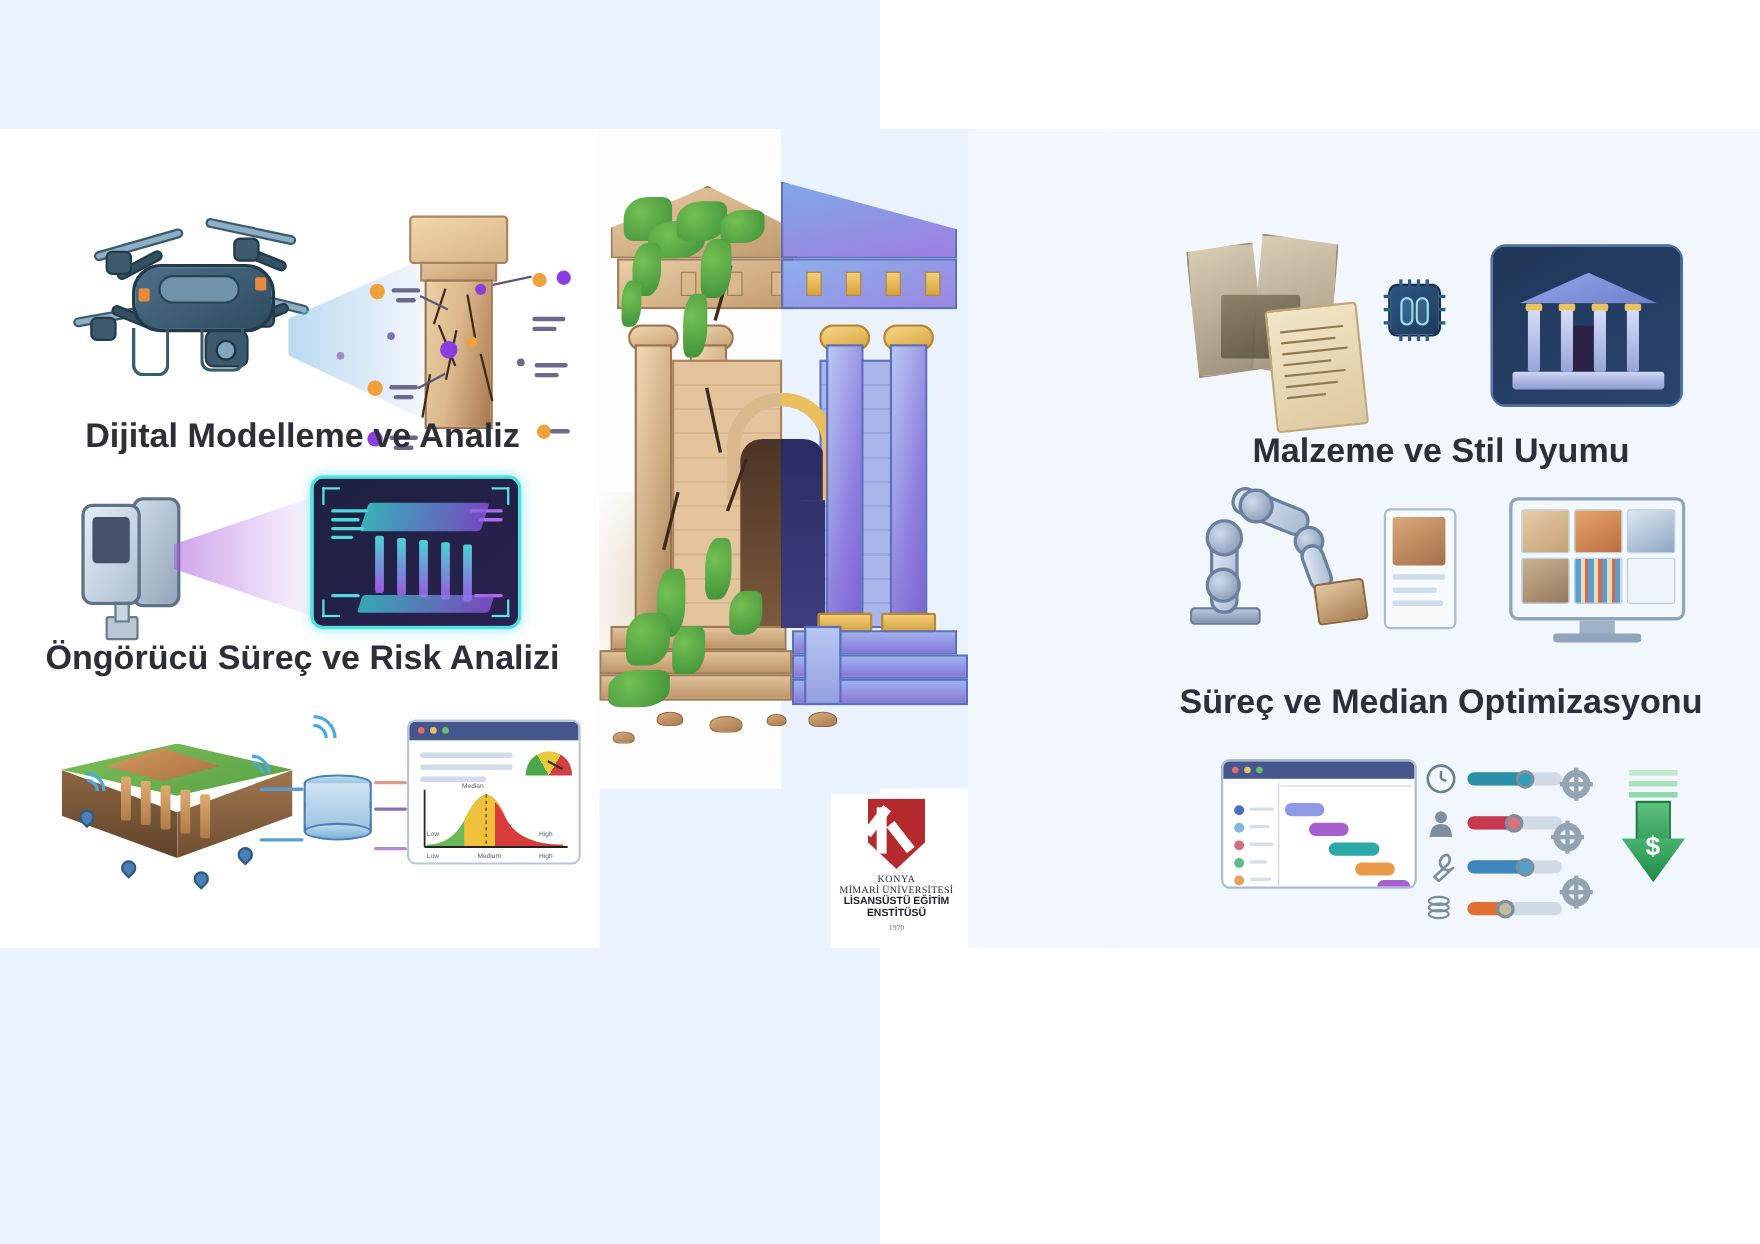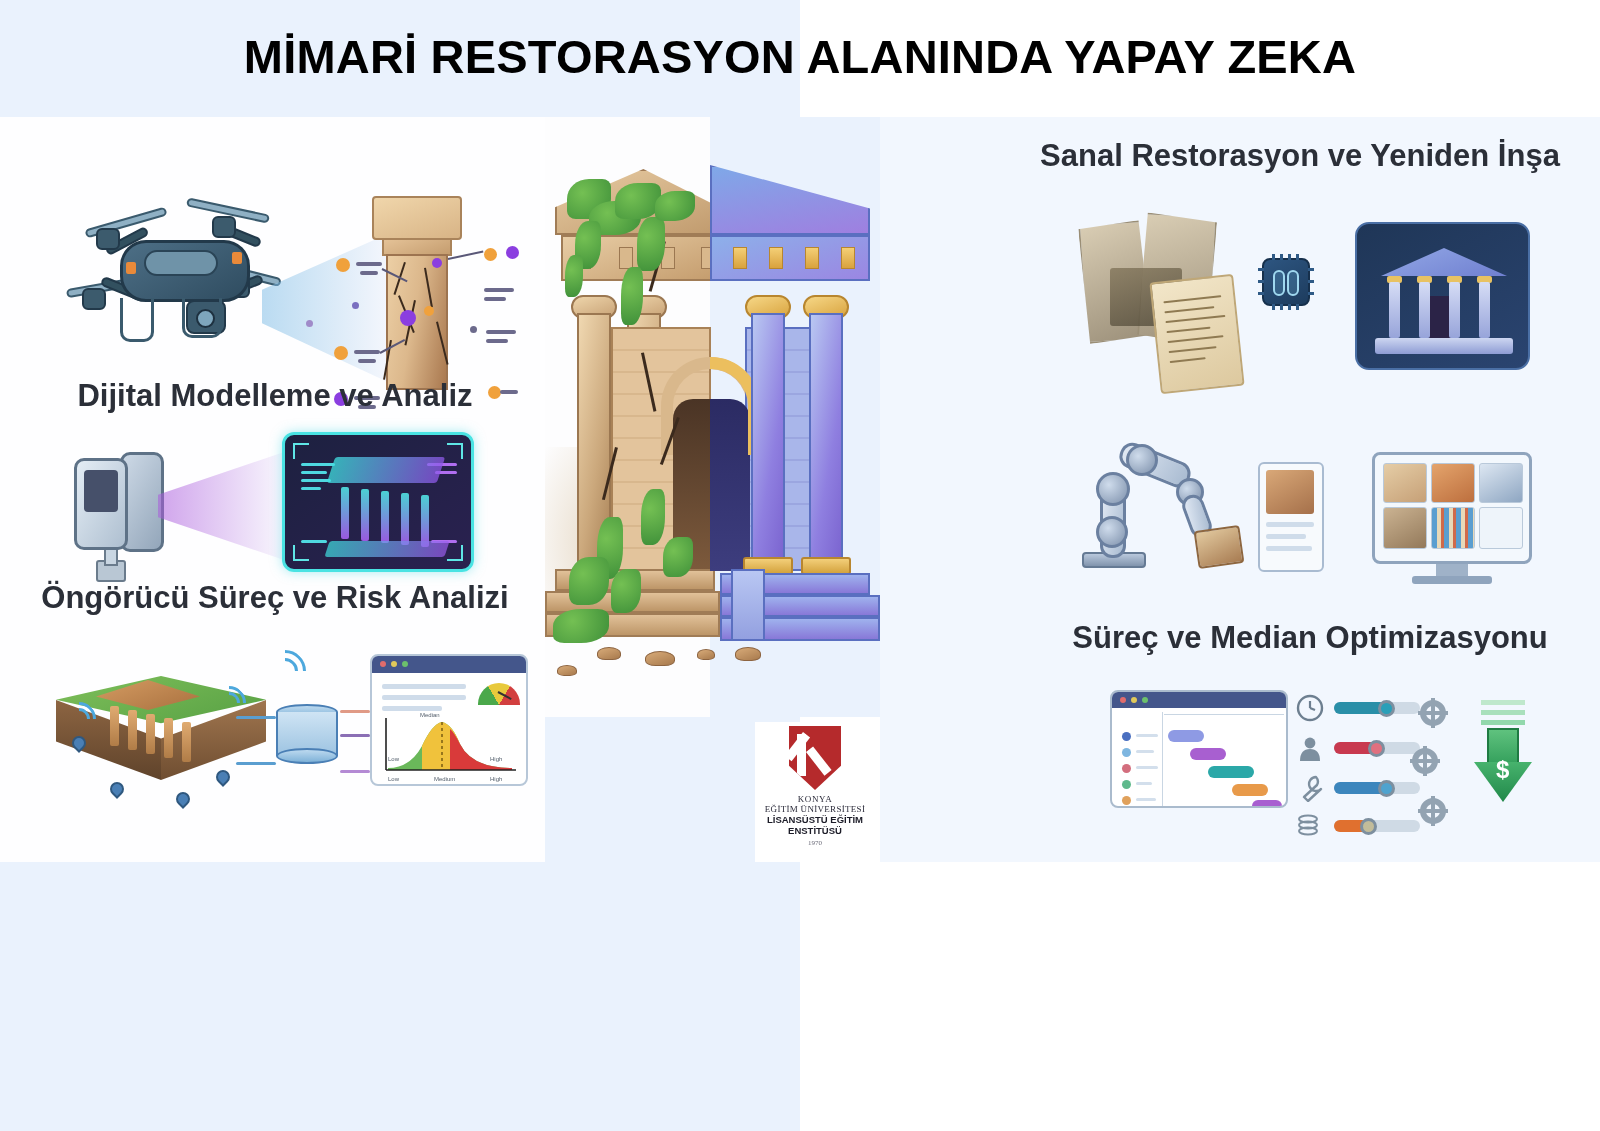--- a/index.html
+++ b/index.html
@@ -503,9 +503,6 @@
   <div class="bg-left"></div>
   <div class="bg-right"></div>
 
-  <div class="title-bar">
-    <div class="title-text">MİMARİ RESTORASYON ALANINDA YAPAY ZEKA</div>
-  </div>
 
   <div class="panel-left"></div>
   <div class="panel-right-strip"></div>

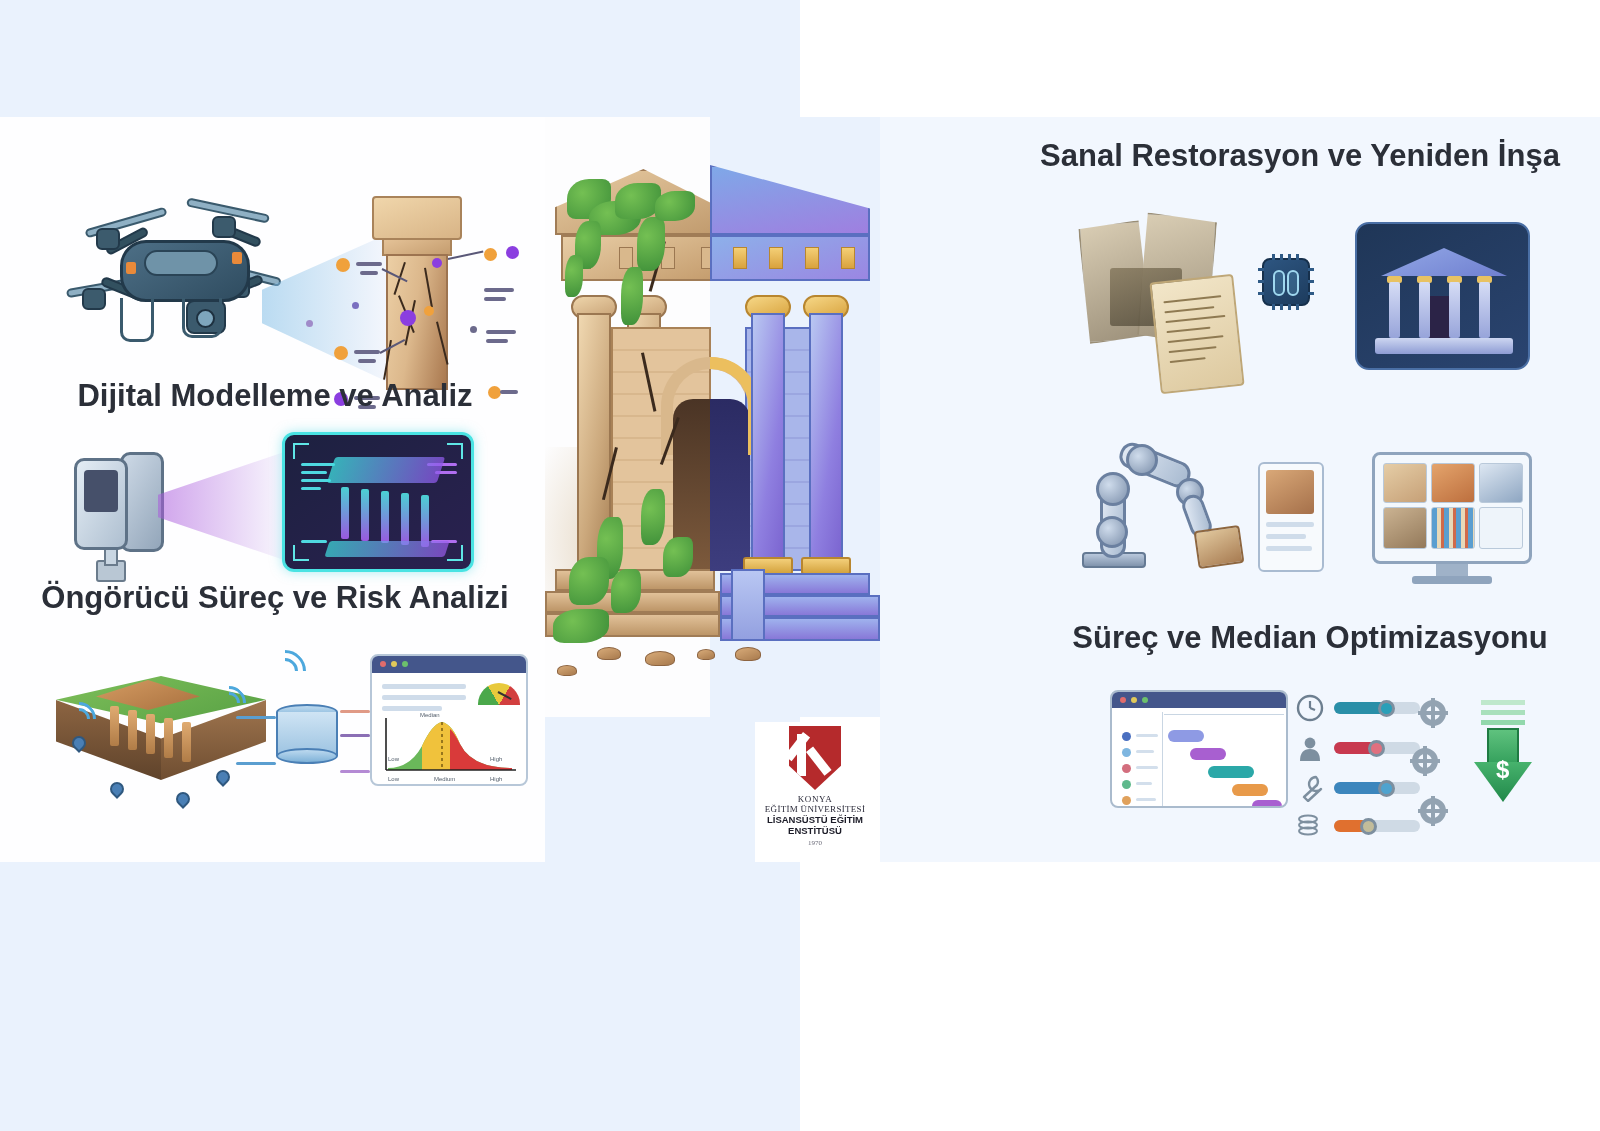--- a/index.html
+++ b/index.html
@@ -766,7 +766,6 @@
     <div class="logo-year">1970</div>
   </div>
 
-  <div class="sec-head" style="left:1020px; top:138px; width:560px;">Sanal Restorasyon ve Yeniden İnşa</div>
 
   <div>
     <div class="photo-frag" style="left:1082px; top:222px; width:66px; height:120px; clip-path:polygon(0 4%,92% 0,100% 96%,6% 100%); transform:rotate(-4deg);"></div>

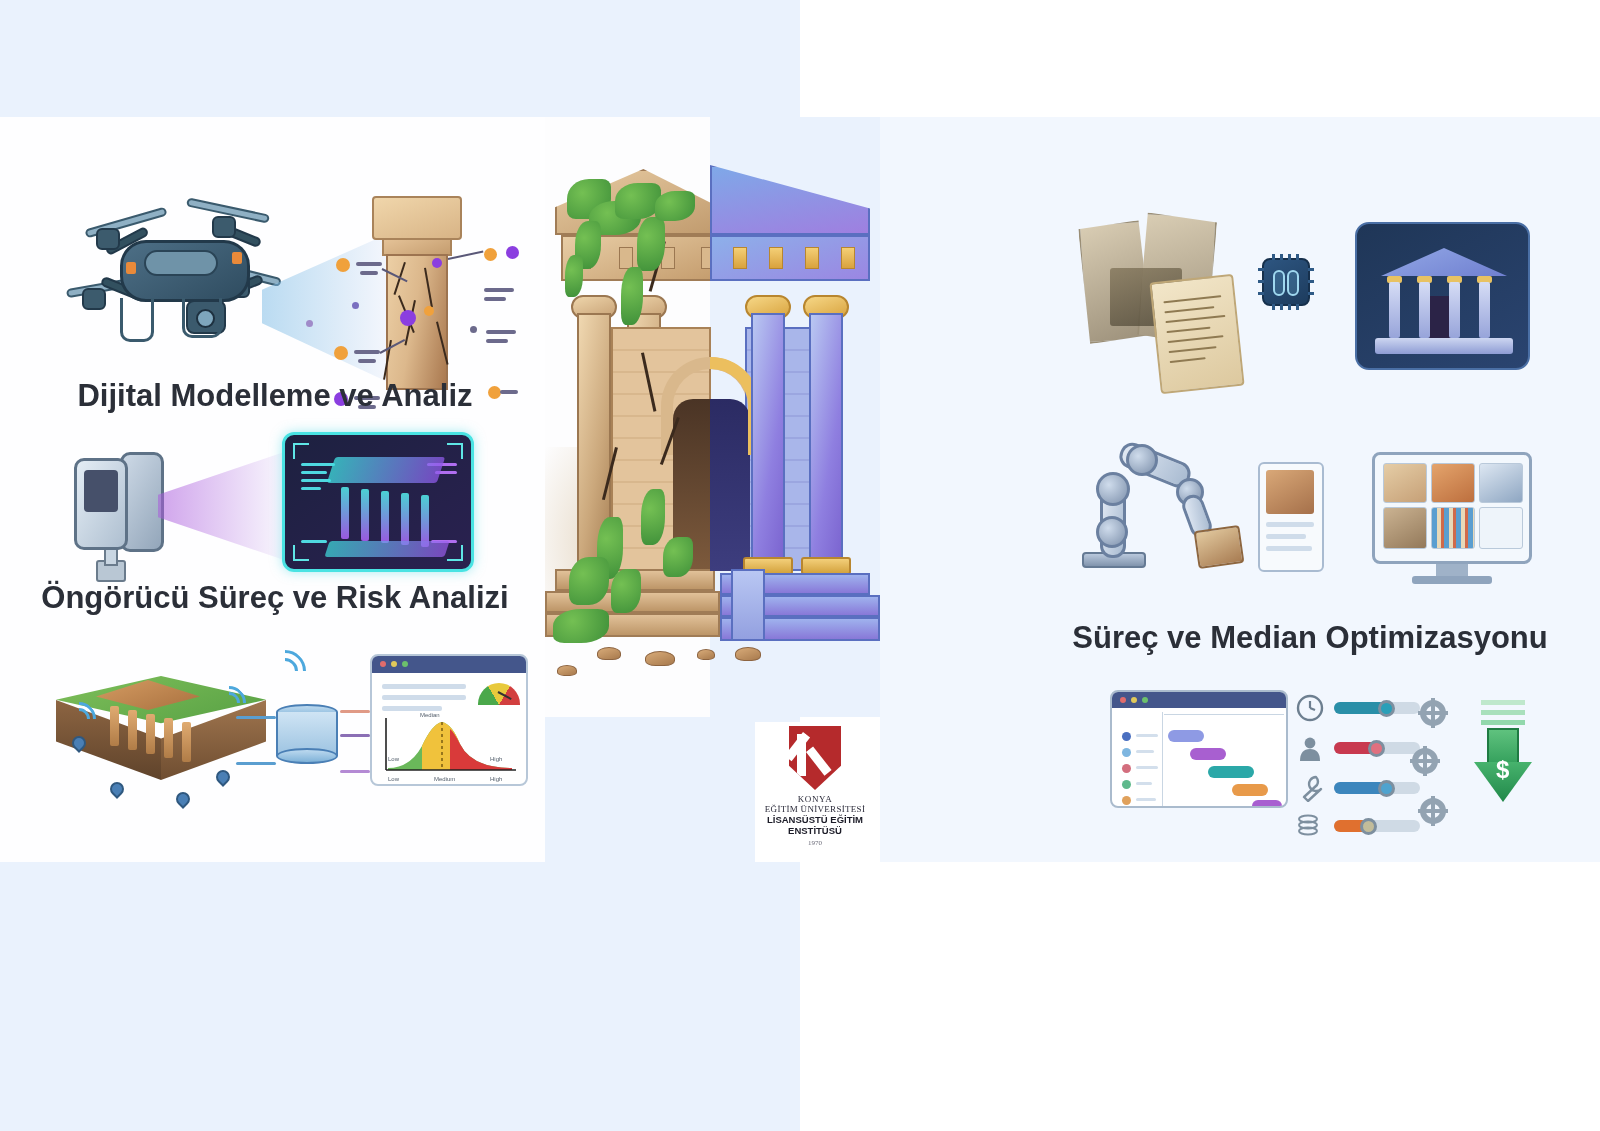--- a/index.html
+++ b/index.html
@@ -816,6 +816,7 @@
     <div class="rc-base"></div>
   </div>
 
+  <div class="sec-head" style="left:1050px; top:392px; width:520px;">Malzeme ve Stil Uyumu</div>
 
   <div>
     <div class="arm-base"></div>

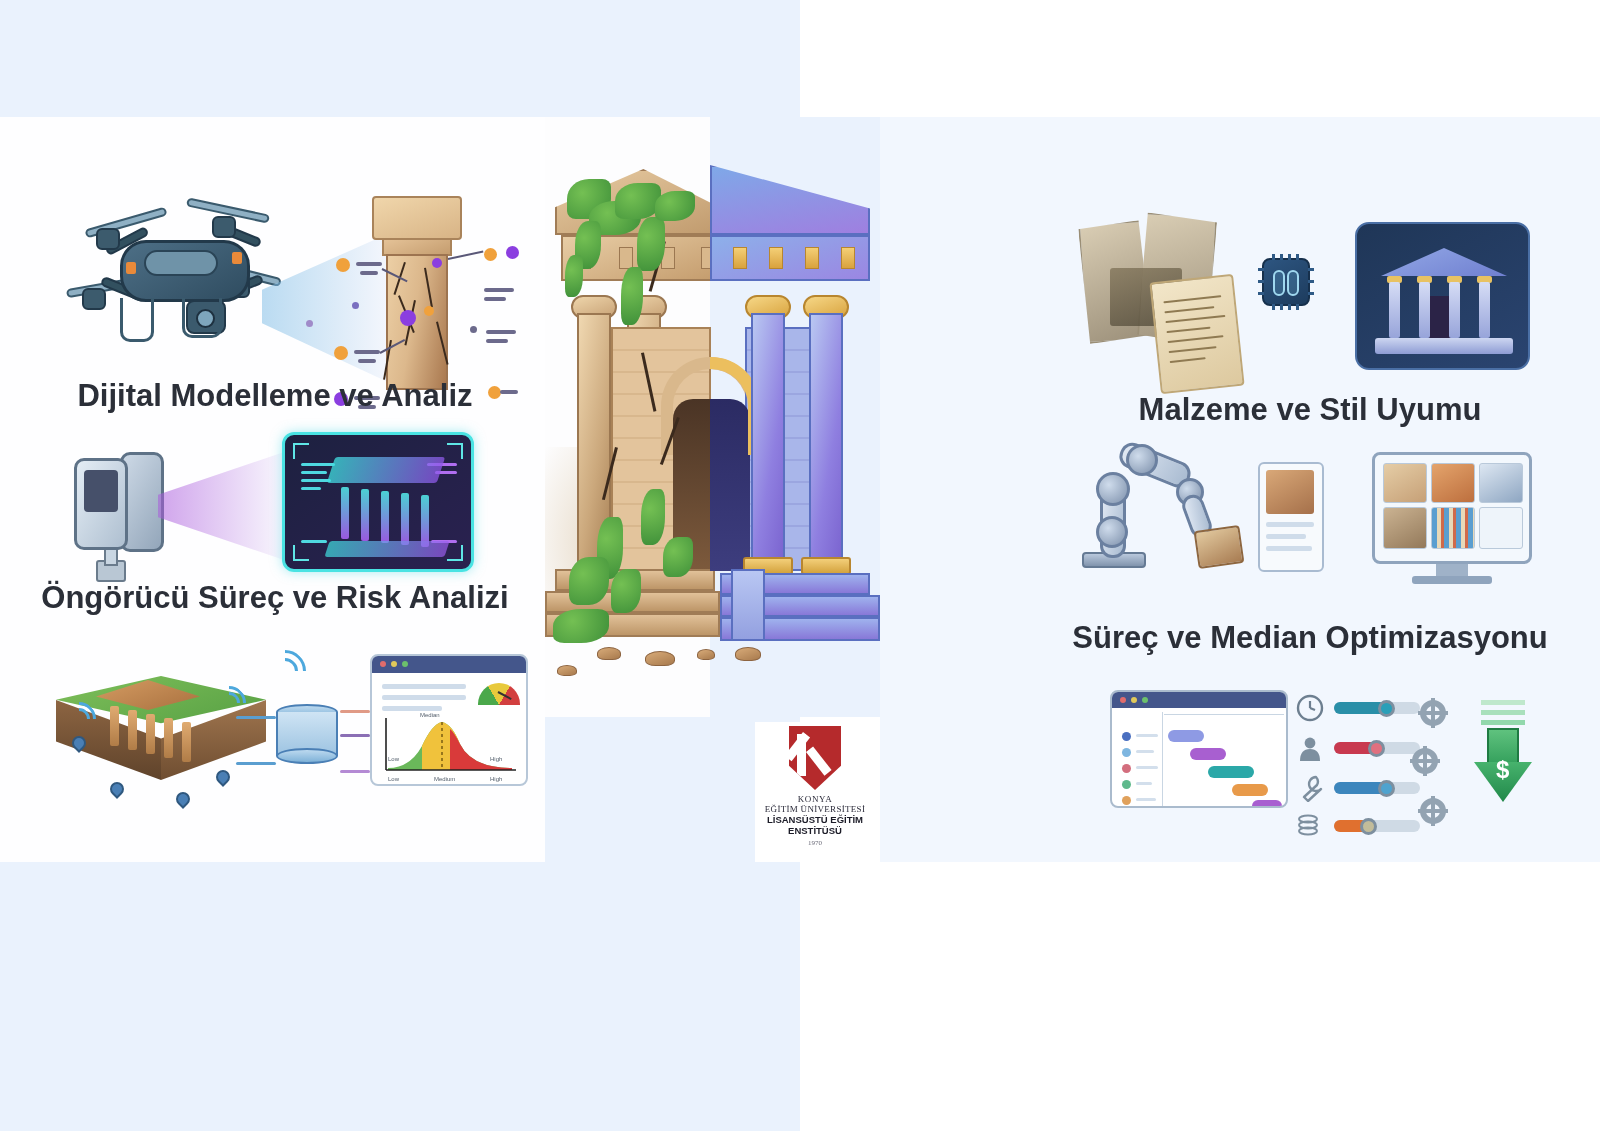--- a/index.html
+++ b/index.html
@@ -760,7 +760,7 @@
       <div class="shield-k3"></div>
     </div>
     <div class="logo-l1">KONYA</div>
-    <div class="logo-l2">EĞİTİM ÜNİVERSİTESİ</div>
+    <div class="logo-l2">MİMARİ ÜNİVERSİTESİ</div>
     <div class="logo-l3">LİSANSÜSTÜ EĞİTİM</div>
     <div class="logo-l4">ENSTİTÜSÜ</div>
     <div class="logo-year">1970</div>

